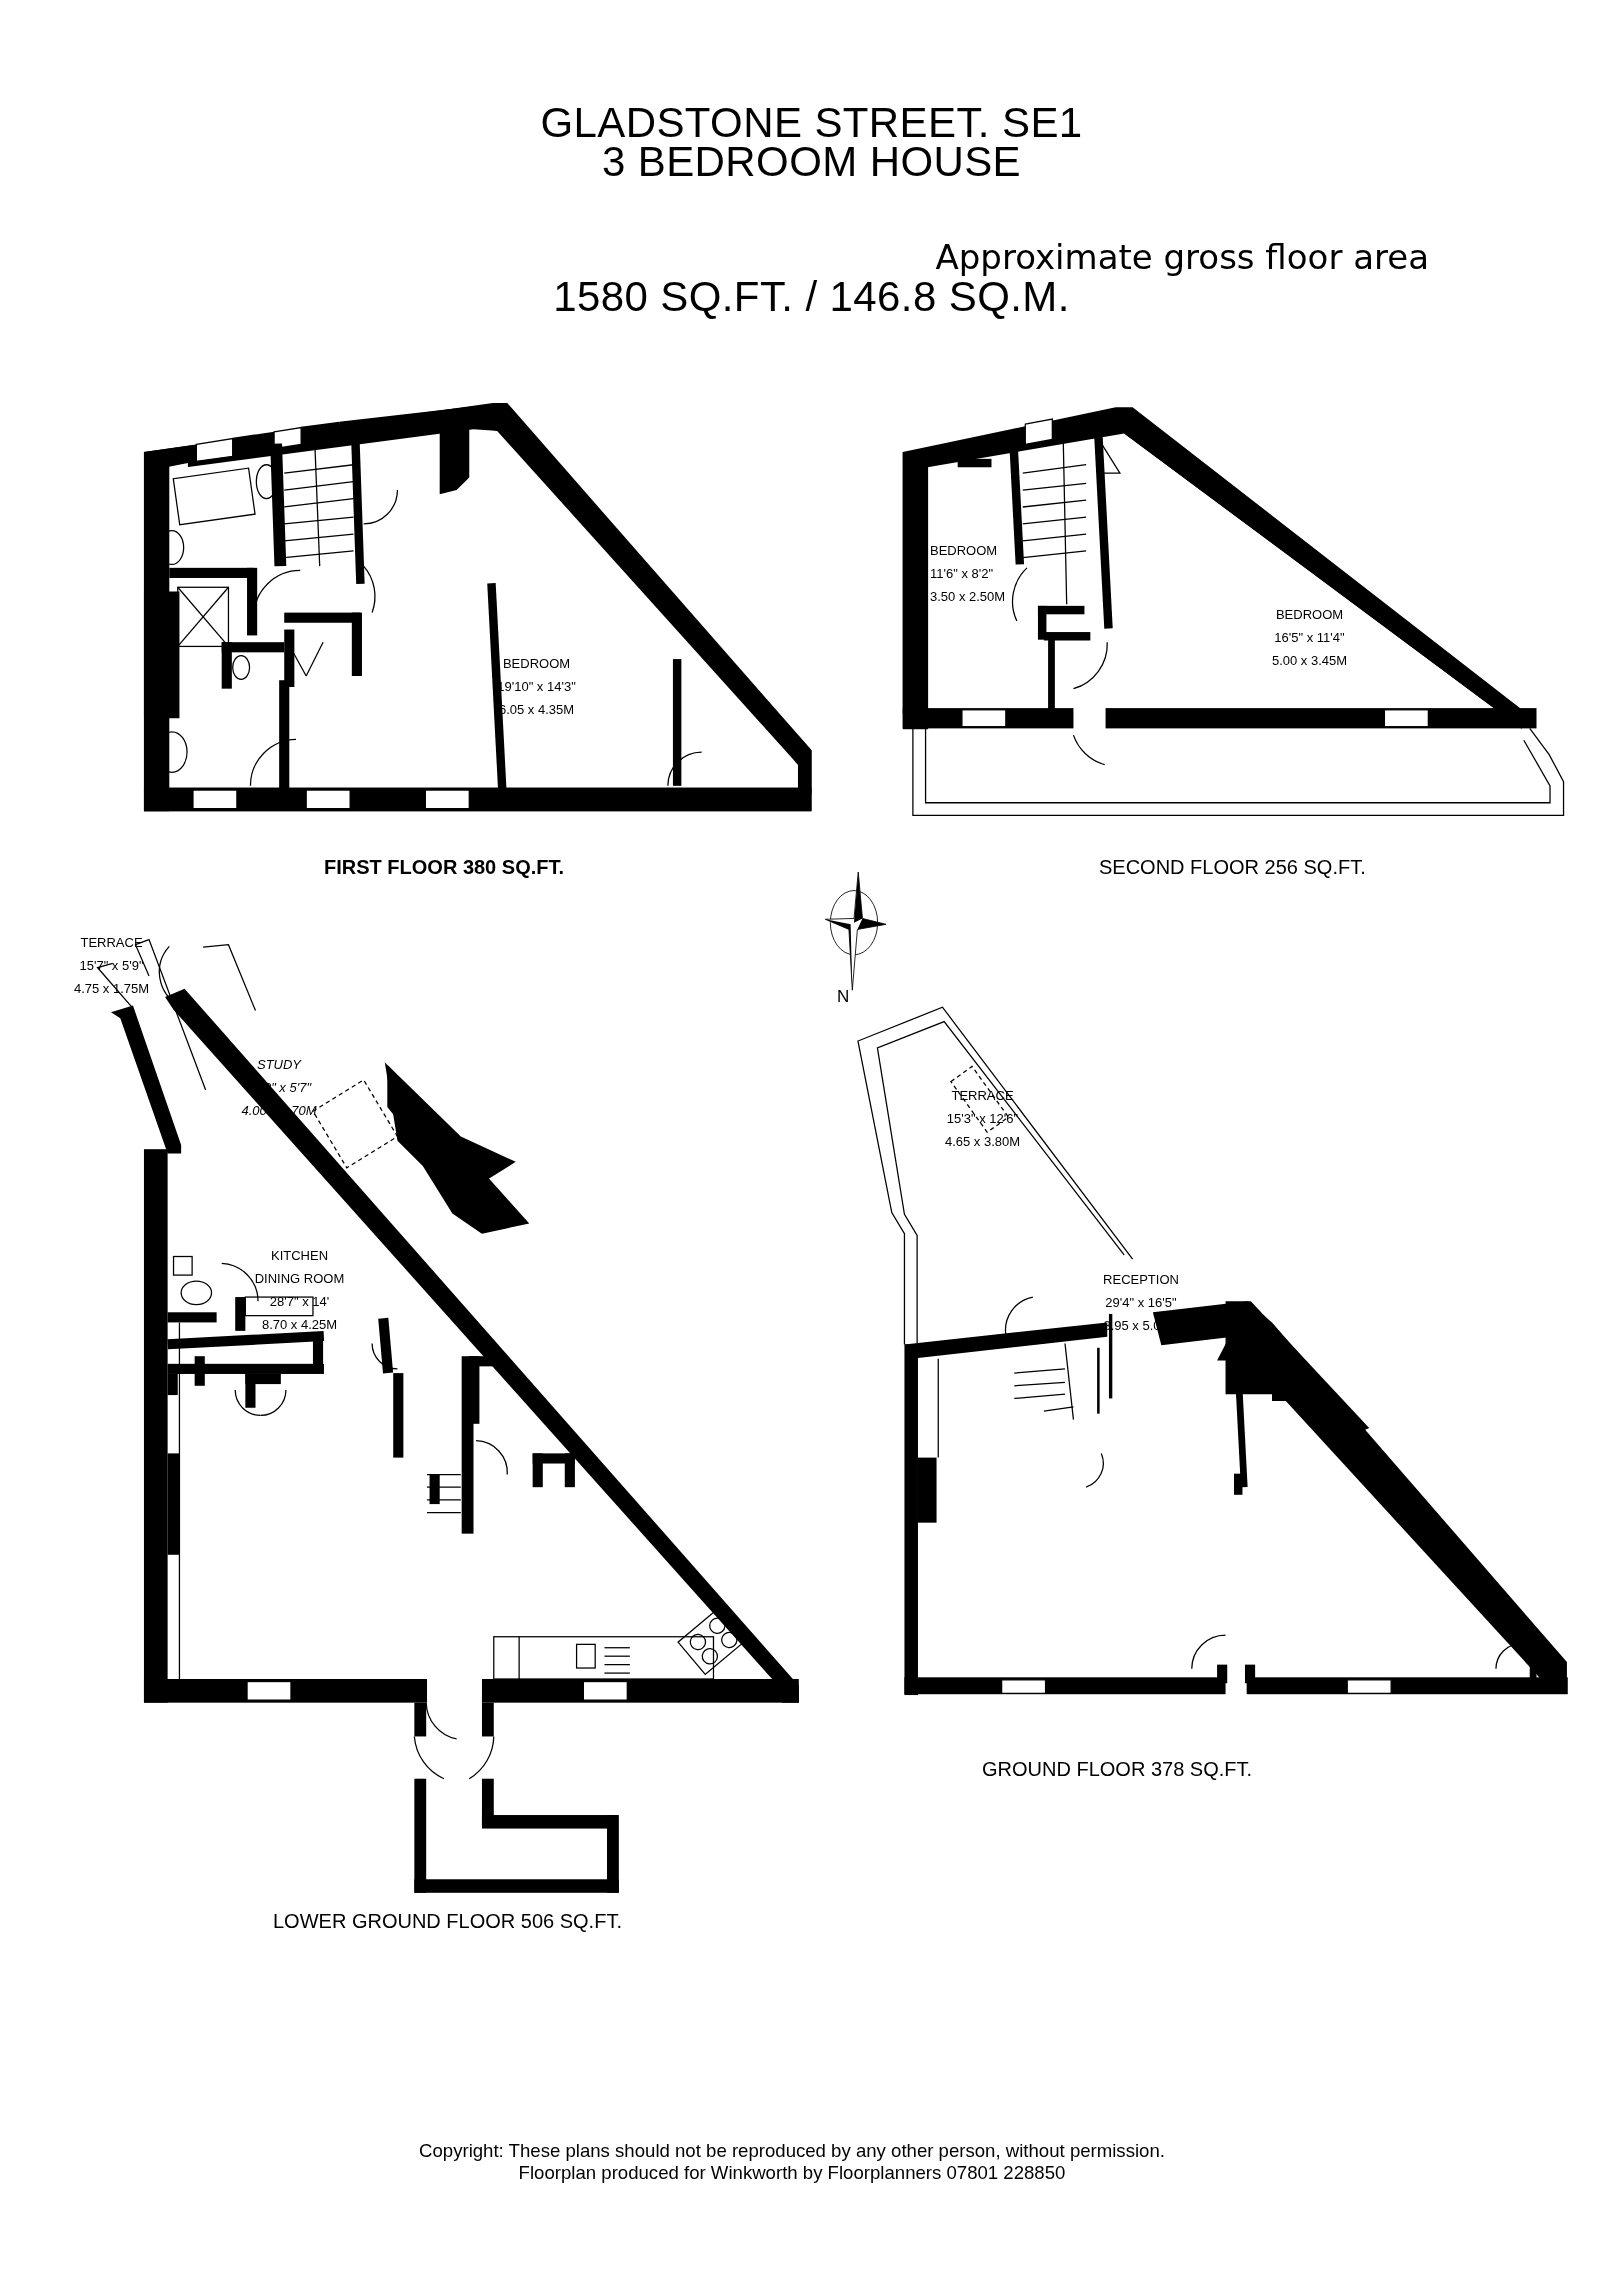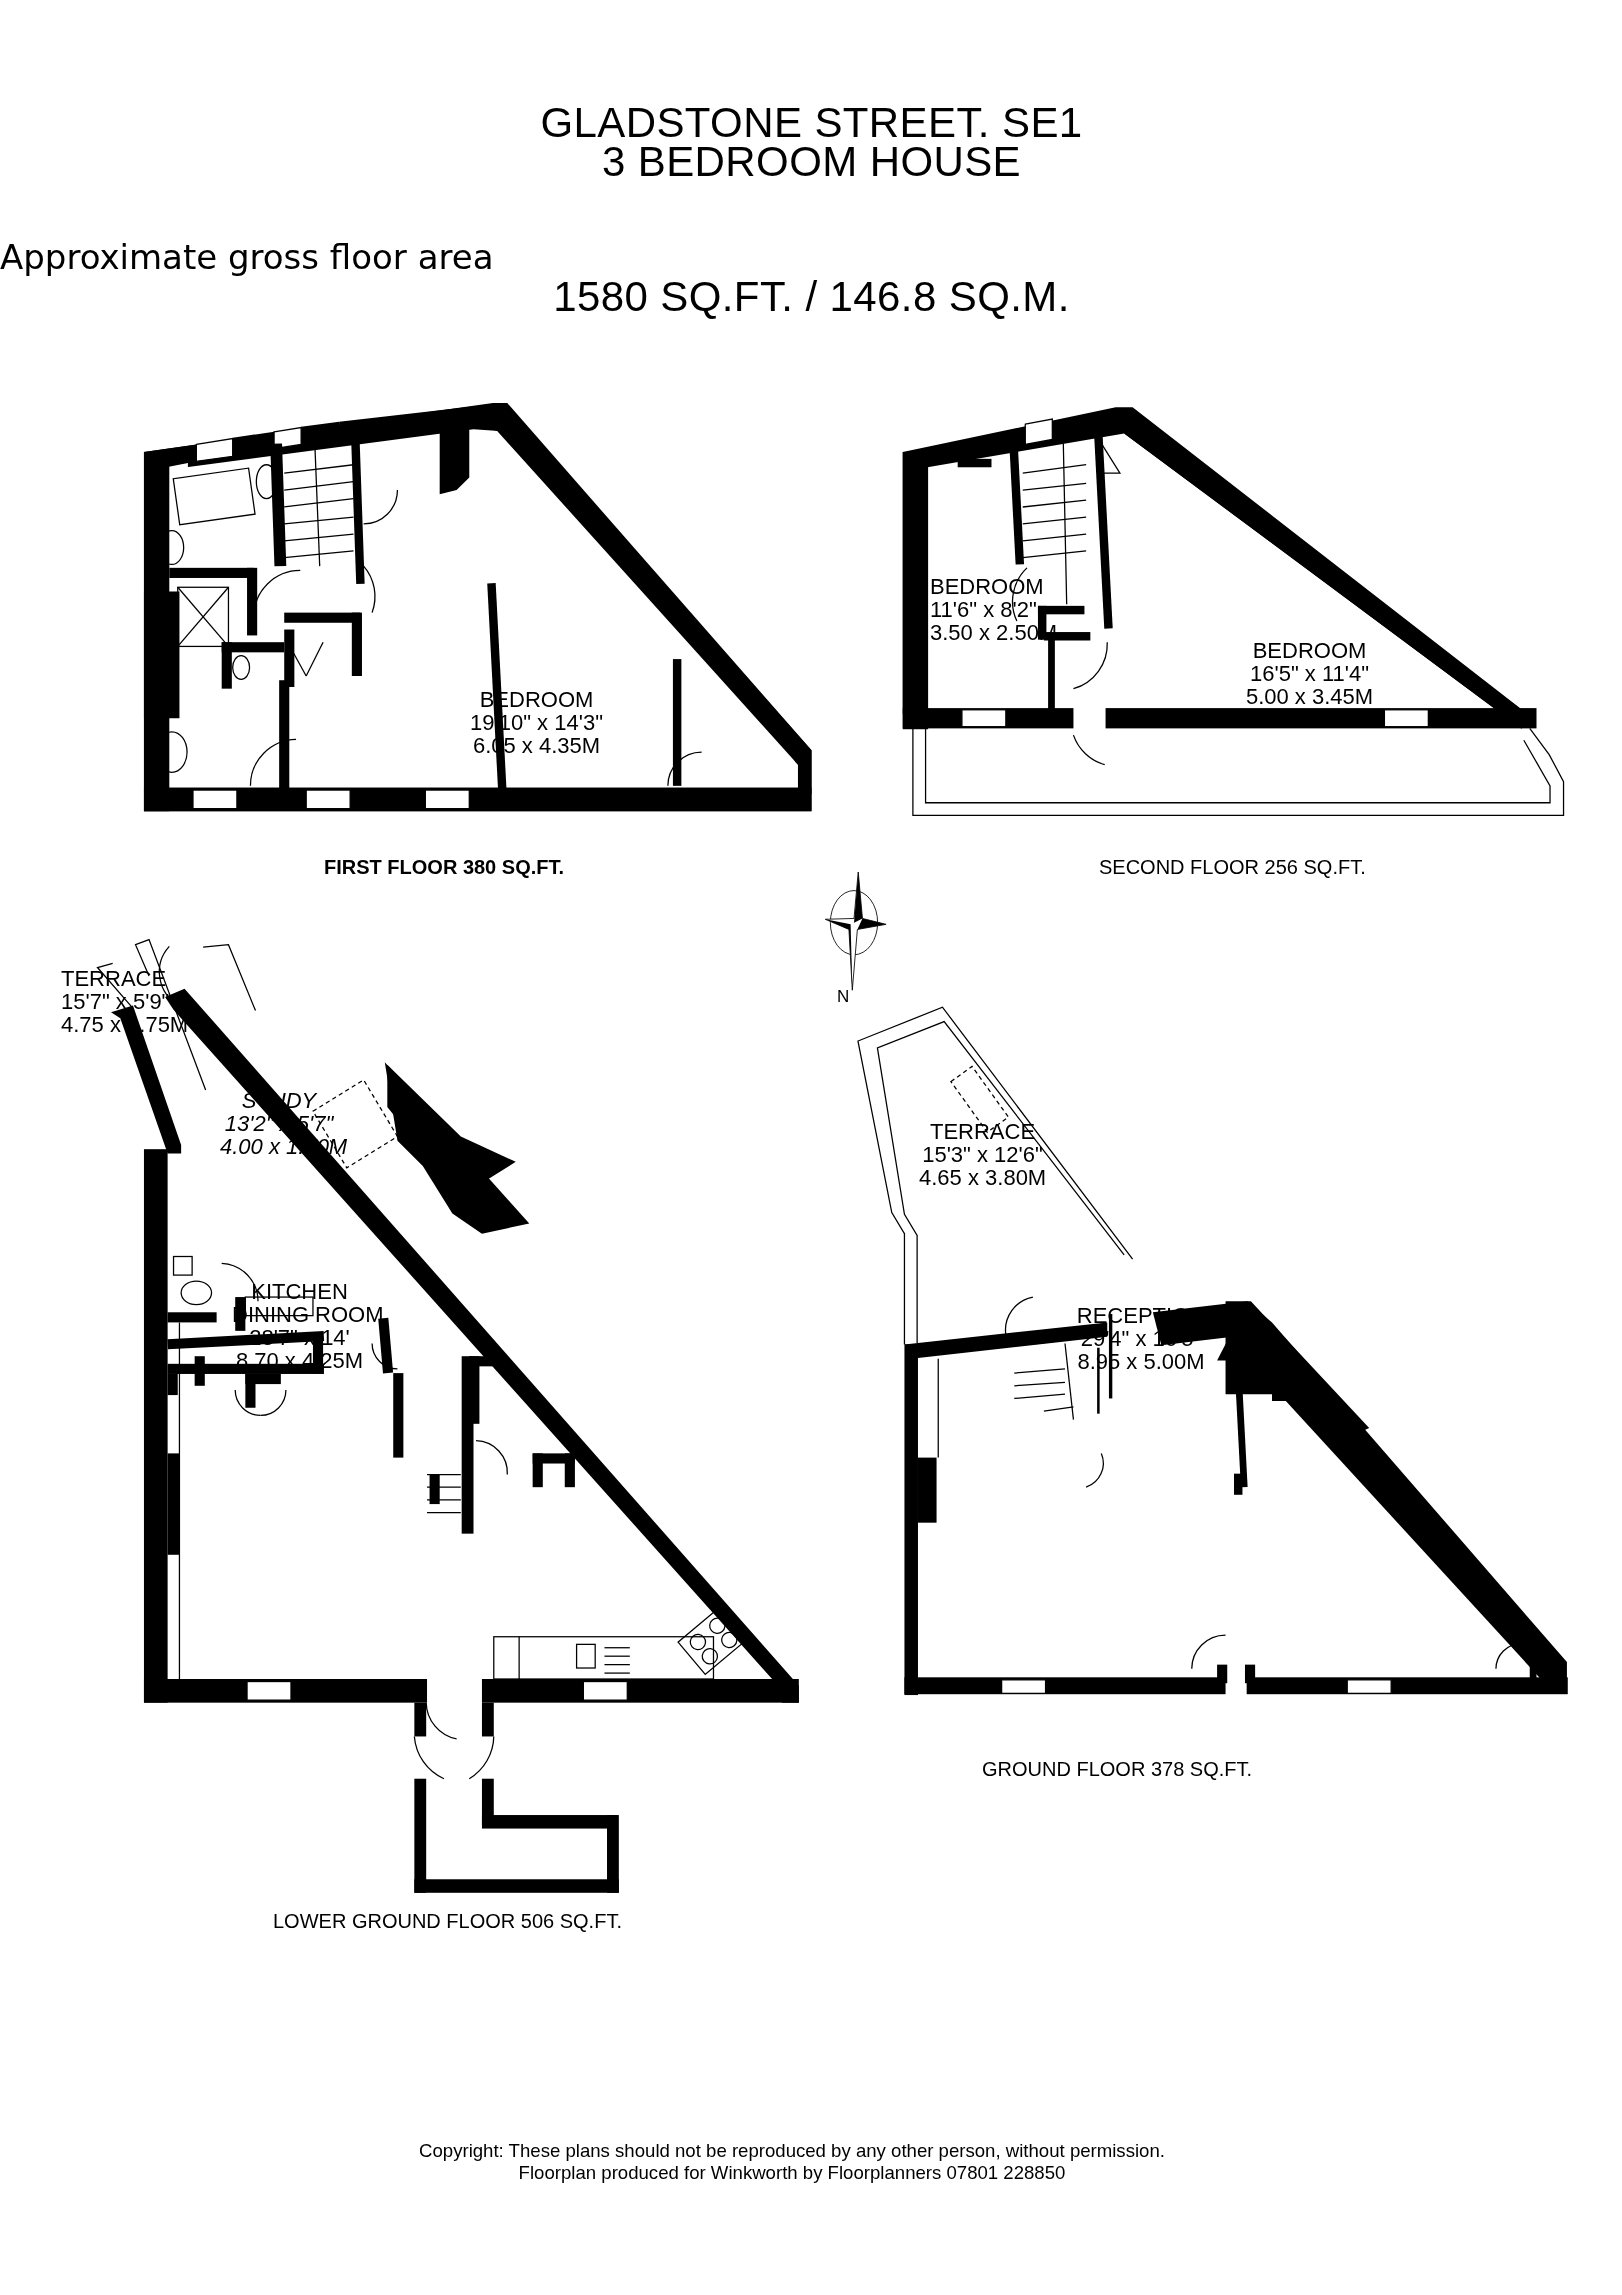--- a/index.html
+++ b/index.html
@@ -7,7 +7,7 @@
            font-family: "Liberation Sans", sans-serif; color: #000; }
     .abs { position: absolute; }
     .title { left: 0; width: 1623px; text-align: center; font-size: 42px; line-height: 39px; letter-spacing: 0.4px; }
-    .subtitle { left: 0; width: 1429px; text-align: left; font-size: 34px; line-height: 39px; font-family: "DejaVu Sans", sans-serif; }
+    .subtitle { left: 0; width: 1429px; text-align: right; font-size: 34px; line-height: 39px; font-family: "DejaVu Sans", sans-serif; }
     .floor-label { font-size: 20px; white-space: nowrap; }
     .room-label { text-align: center; font-size: 22px; line-height: 23px; white-space: nowrap; margin-top: 36px; }
     .footer { left: 0; width: 1584px; text-align: center; font-size: 18.6px; line-height: 22px; }

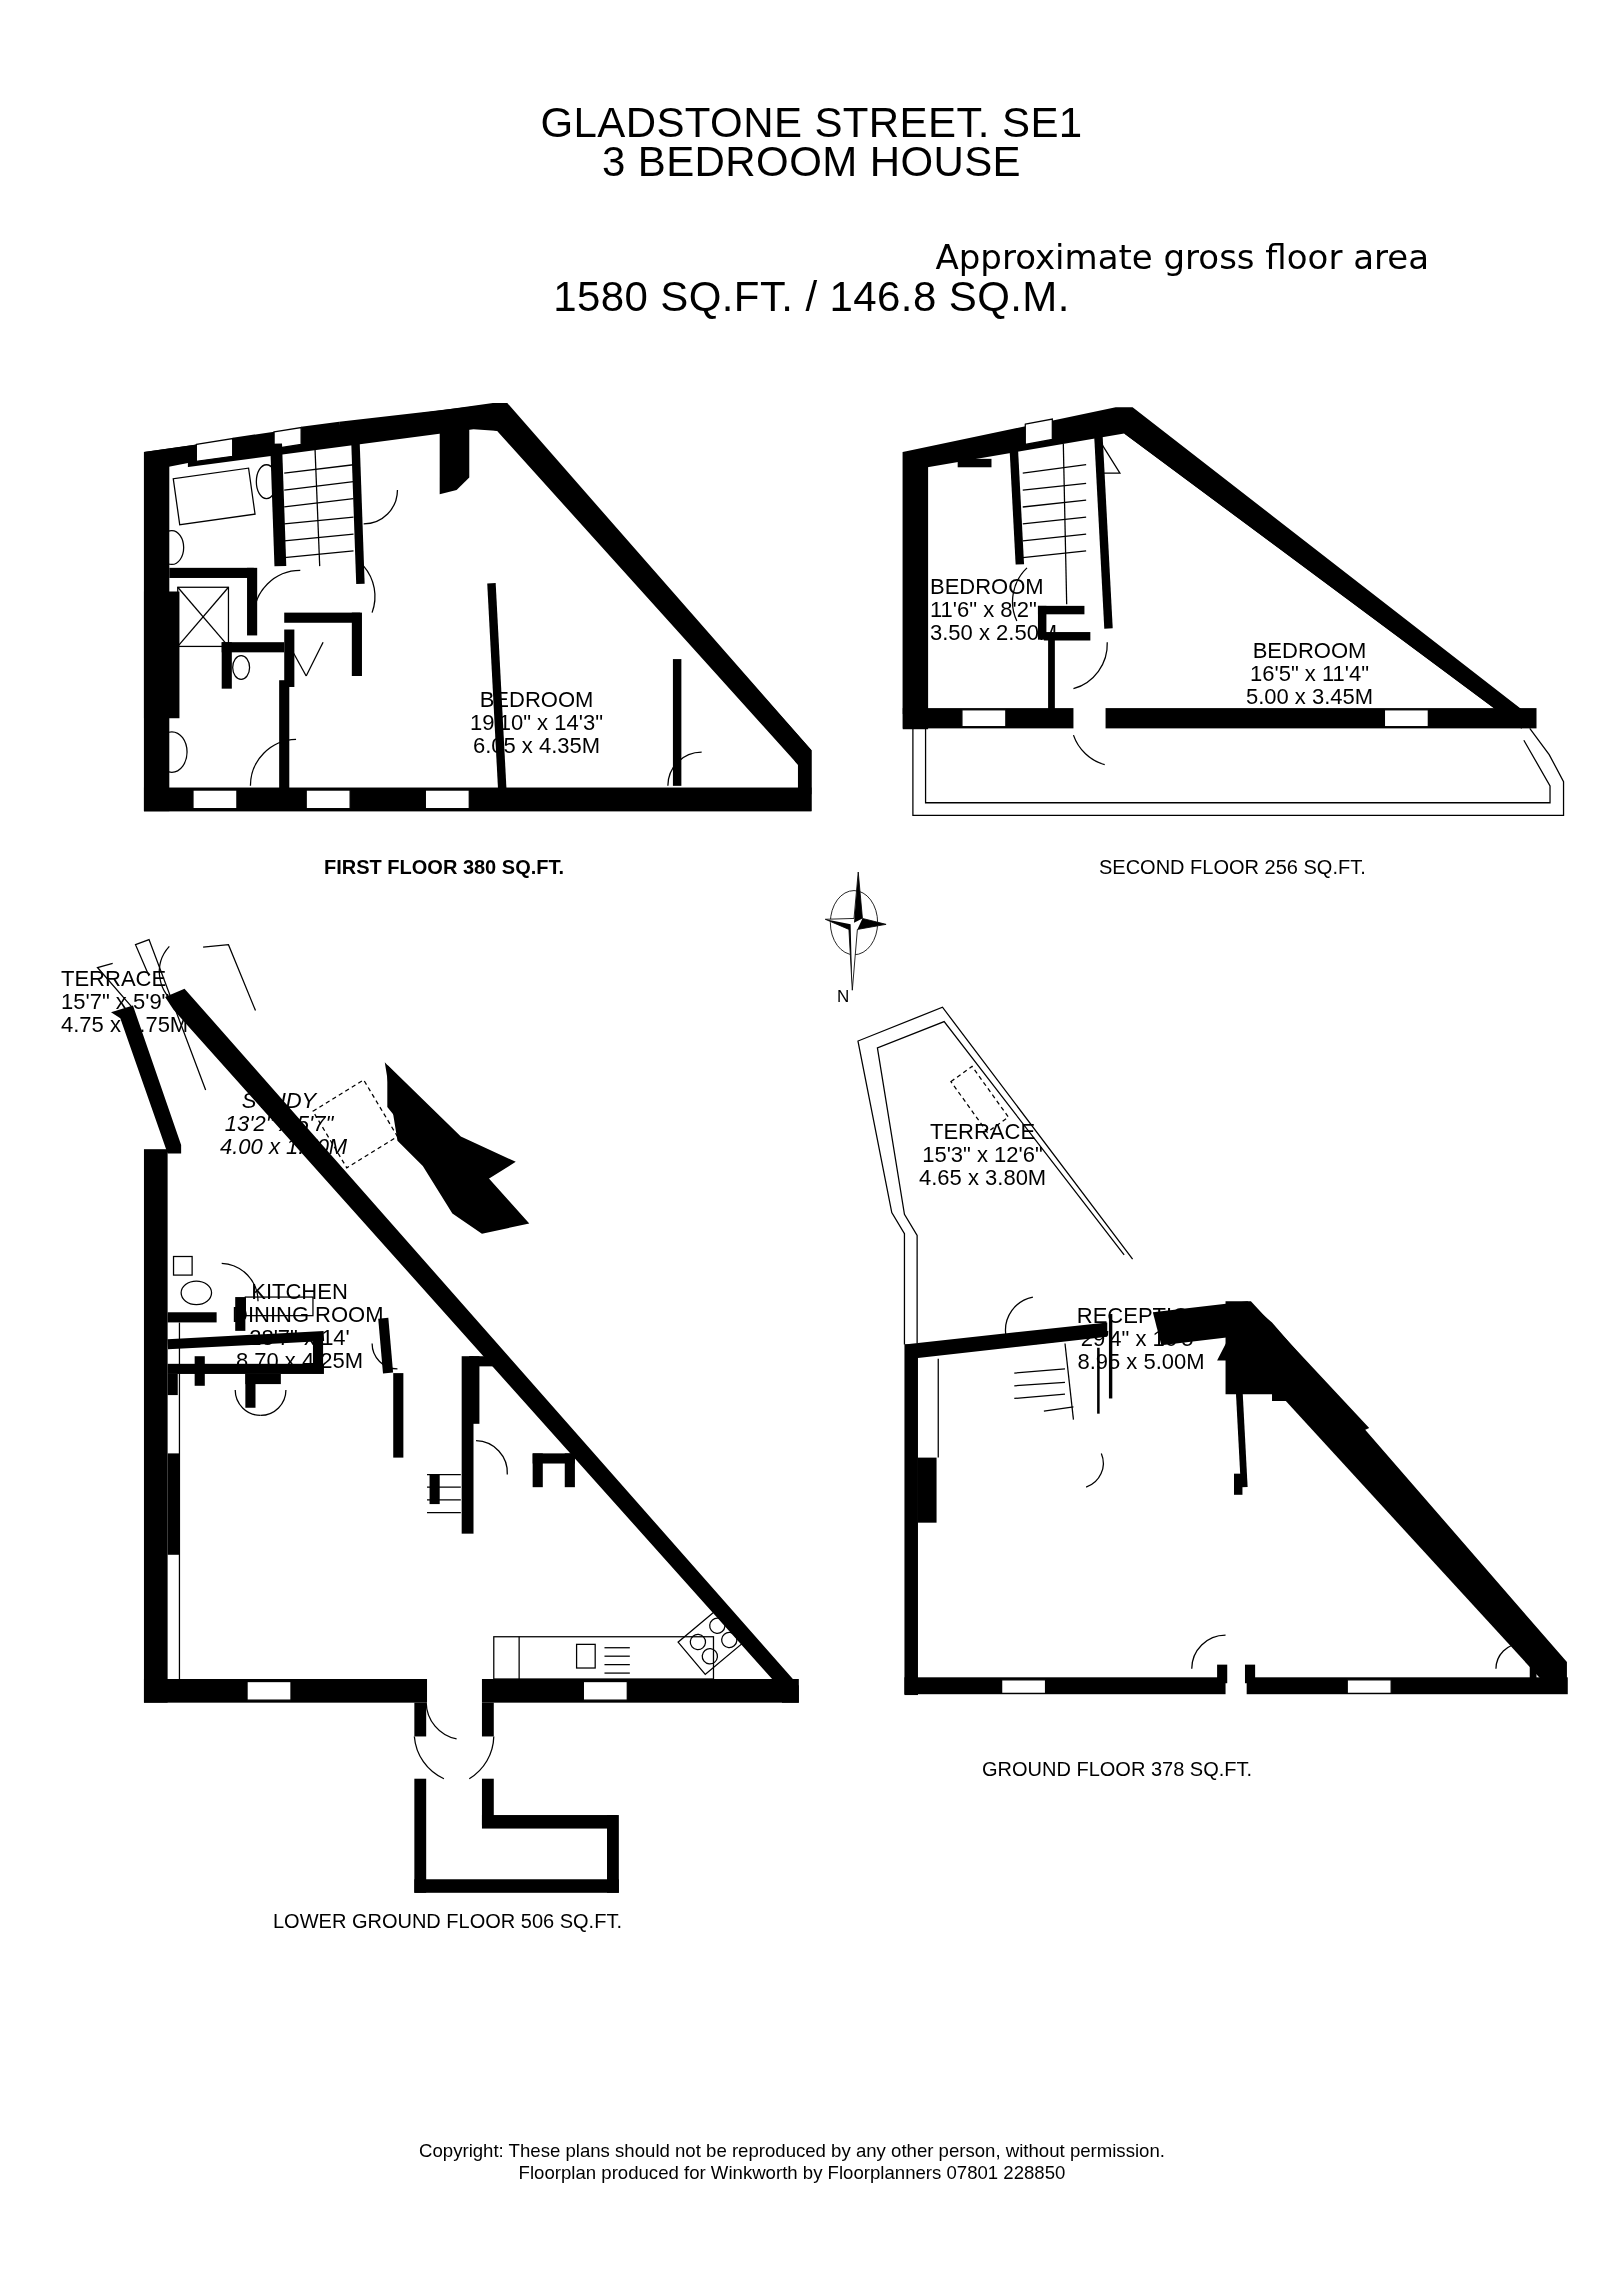--- a/index.html
+++ b/index.html
@@ -9,7 +9,7 @@
     .title { left: 0; width: 1623px; text-align: center; font-size: 42px; line-height: 39px; letter-spacing: 0.4px; }
     .subtitle { left: 0; width: 1429px; text-align: right; font-size: 34px; line-height: 39px; font-family: "DejaVu Sans", sans-serif; }
     .floor-label { font-size: 20px; white-space: nowrap; }
-    .room-label { text-align: center; font-size: 22px; line-height: 23px; white-space: nowrap; margin-top: 36px; }
+    .room-label { text-align: center; font-size: 13px; line-height: 23px; white-space: nowrap; }
     .footer { left: 0; width: 1584px; text-align: center; font-size: 18.6px; line-height: 22px; }
     svg.plan { position: absolute; left: 0; top: 0; }
   </style>

